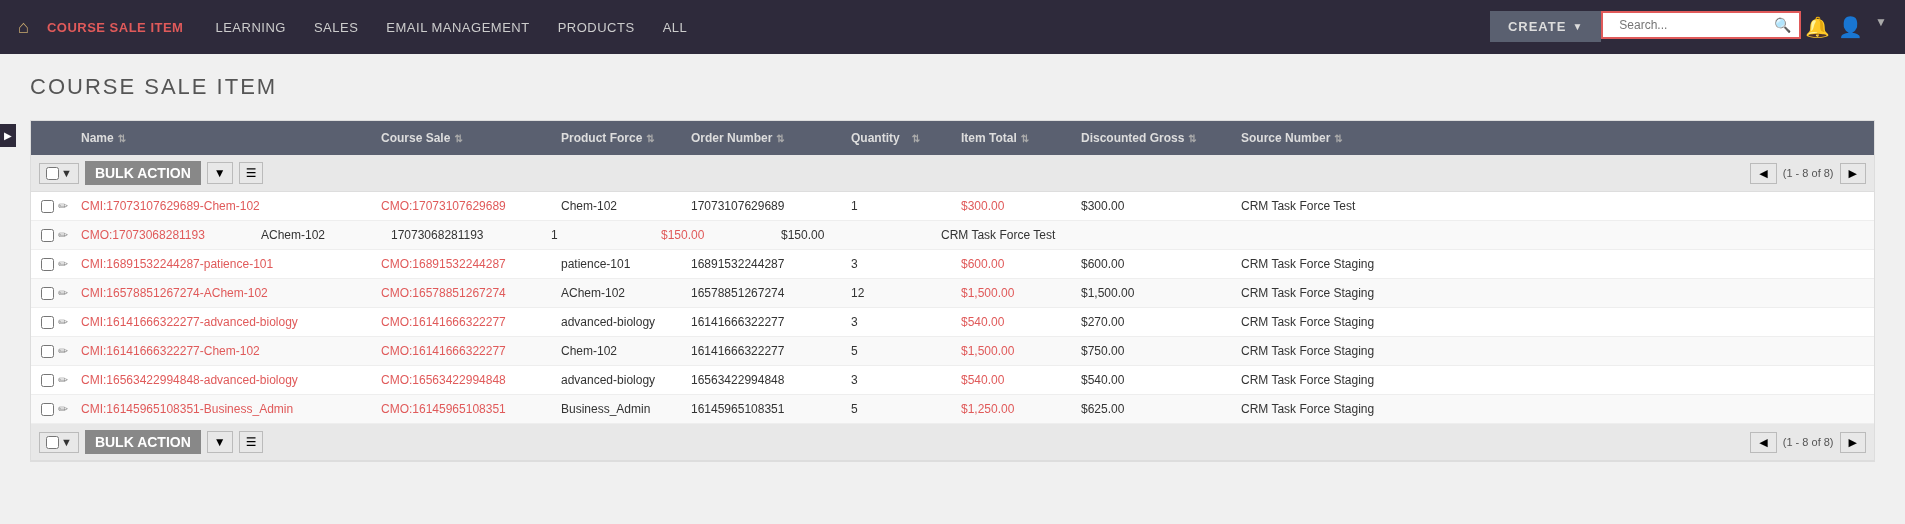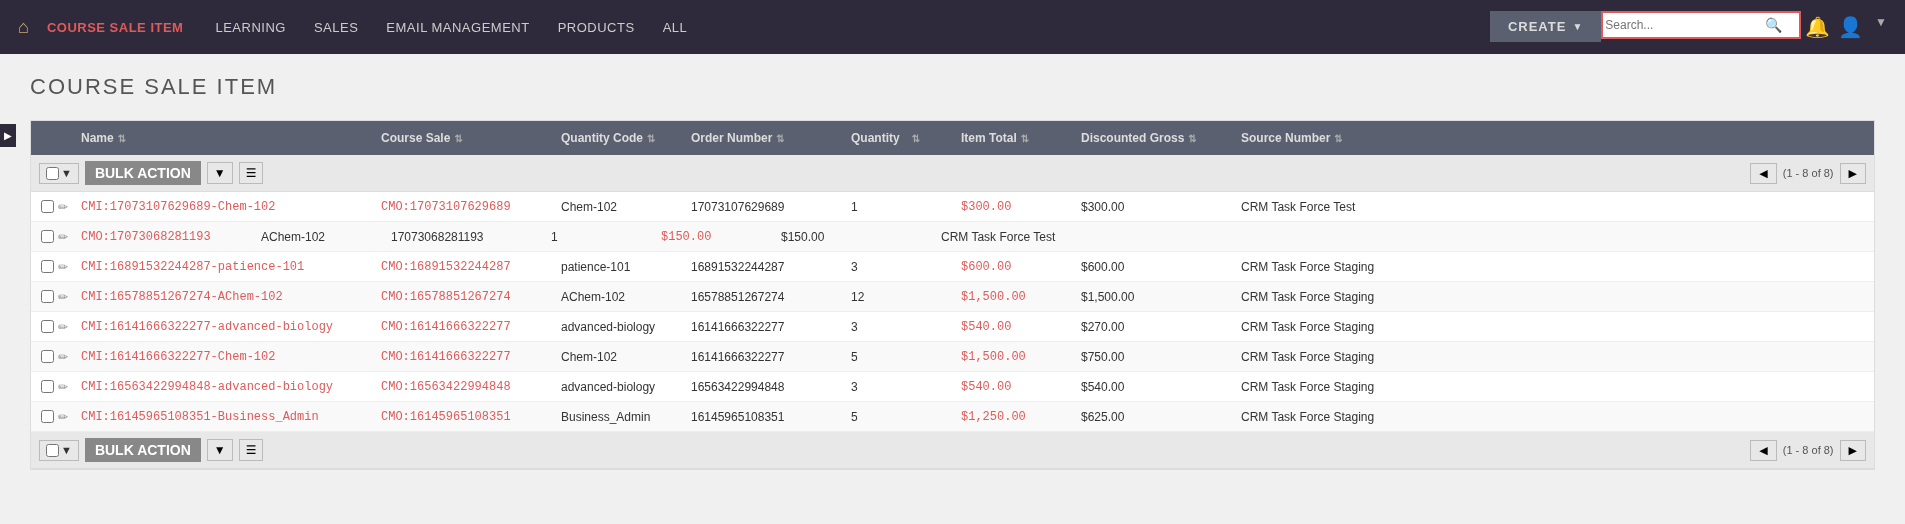--- a/index.html
+++ b/index.html
@@ -63,7 +63,7 @@
       align-items: center;
       background: #fff;
       border: 2px solid #e05a5a;
-      padding: 4px 2px;
+      padding: 4px 16px;
       width: 200px;
     }
     .search-input {

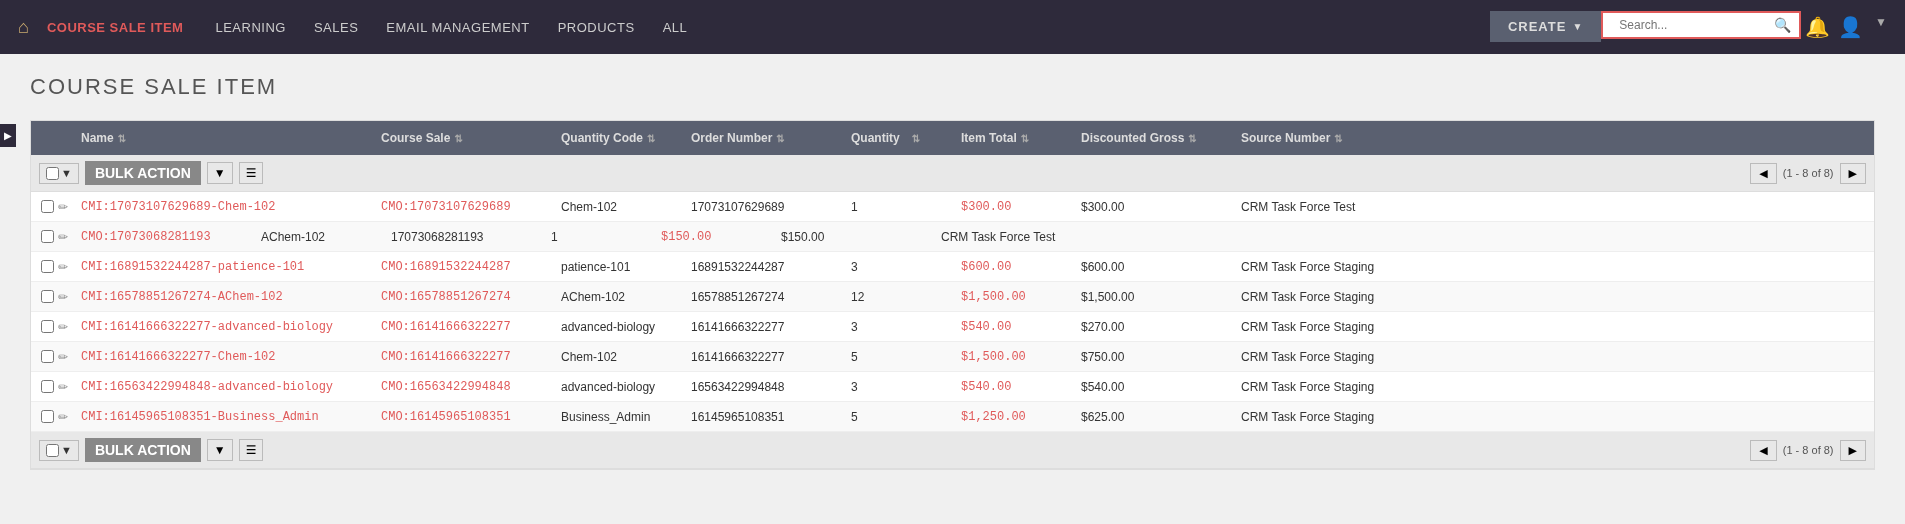--- a/index.html
+++ b/index.html
@@ -277,7 +277,7 @@
         <span class="sort-icon">⇅</span>
       </div>
       <div class="th col-product-code">
-        <span>Quantity Code</span>
+        <span>Product Force</span>
         <span class="sort-icon">⇅</span>
       </div>
       <div class="th col-order-number">

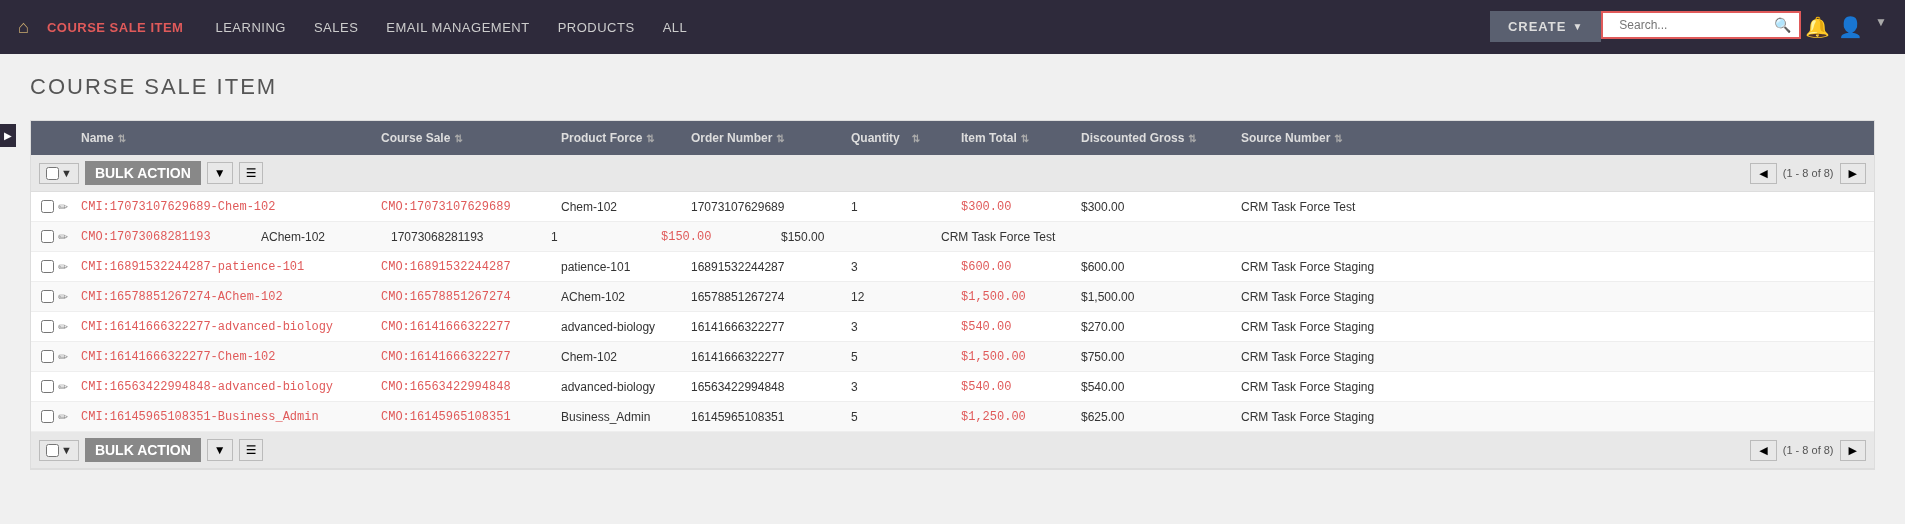--- a/index.html
+++ b/index.html
@@ -228,7 +228,7 @@
     .cell-check input[type=checkbox] { cursor: pointer; }
     .edit-icon { color: #888; cursor: pointer; font-size: 12px; }
 
-    .link-red { color: #e05a5a; text-decoration: none; cursor: pointer; font-family: Liberation Mono, monospace; }
+    .link-red { color: #e05a5a; text-decoration: none; cursor: pointer; }
 
   </style>
 </head>

